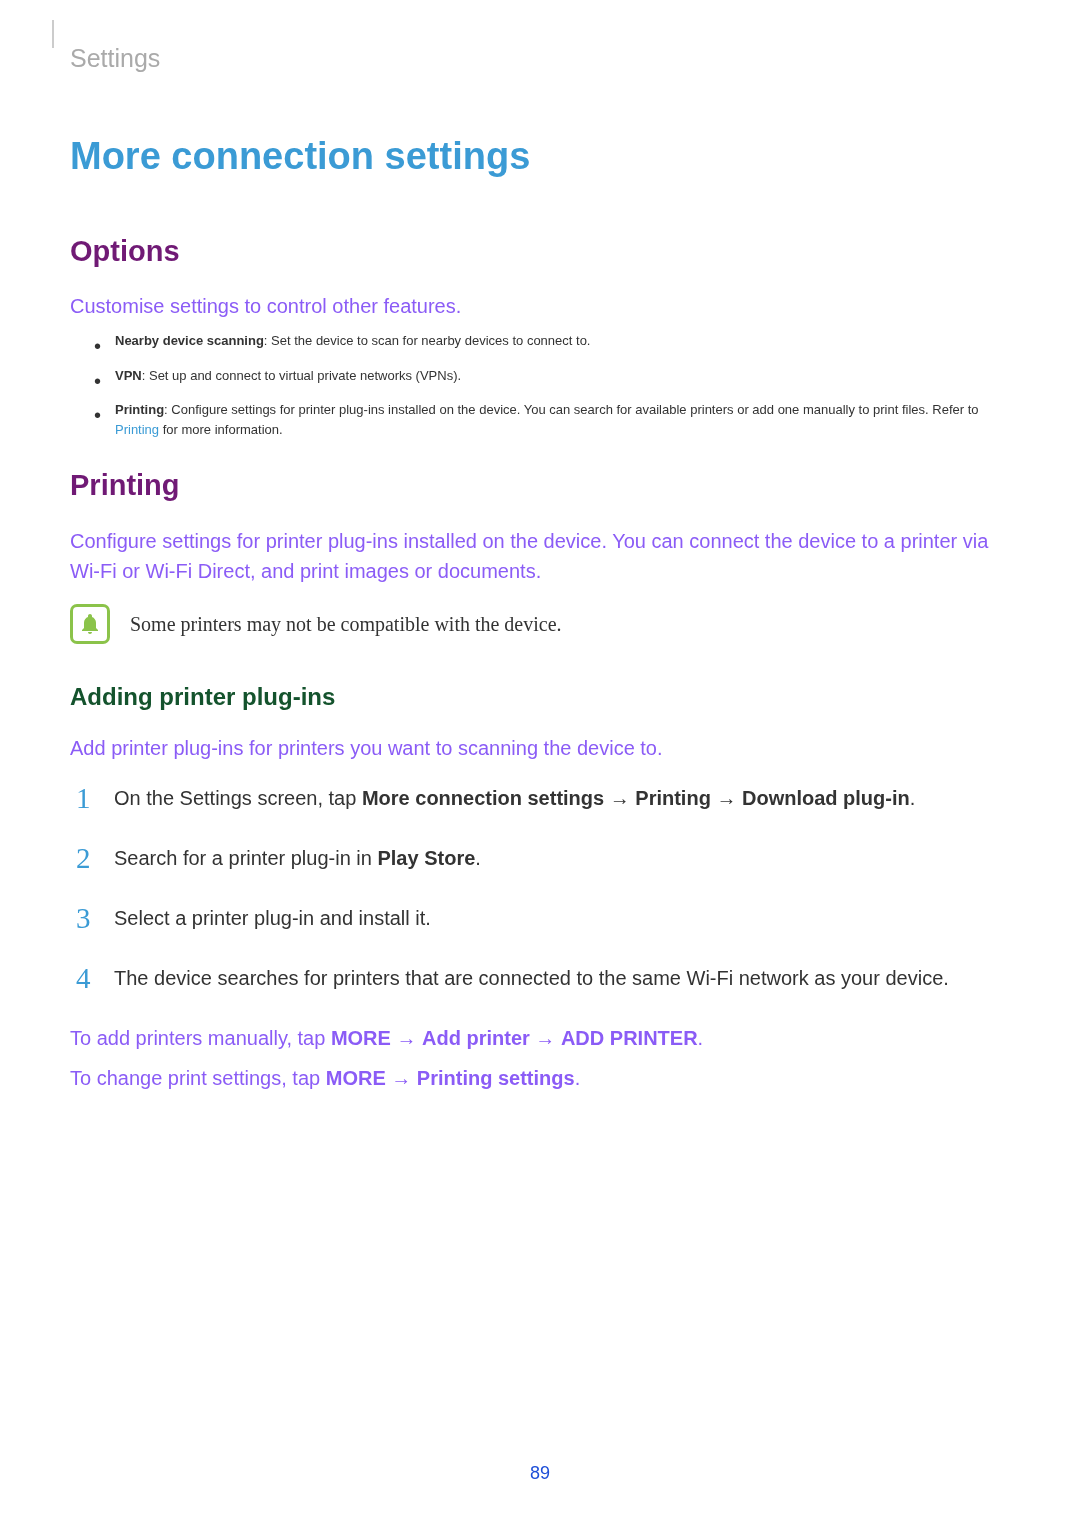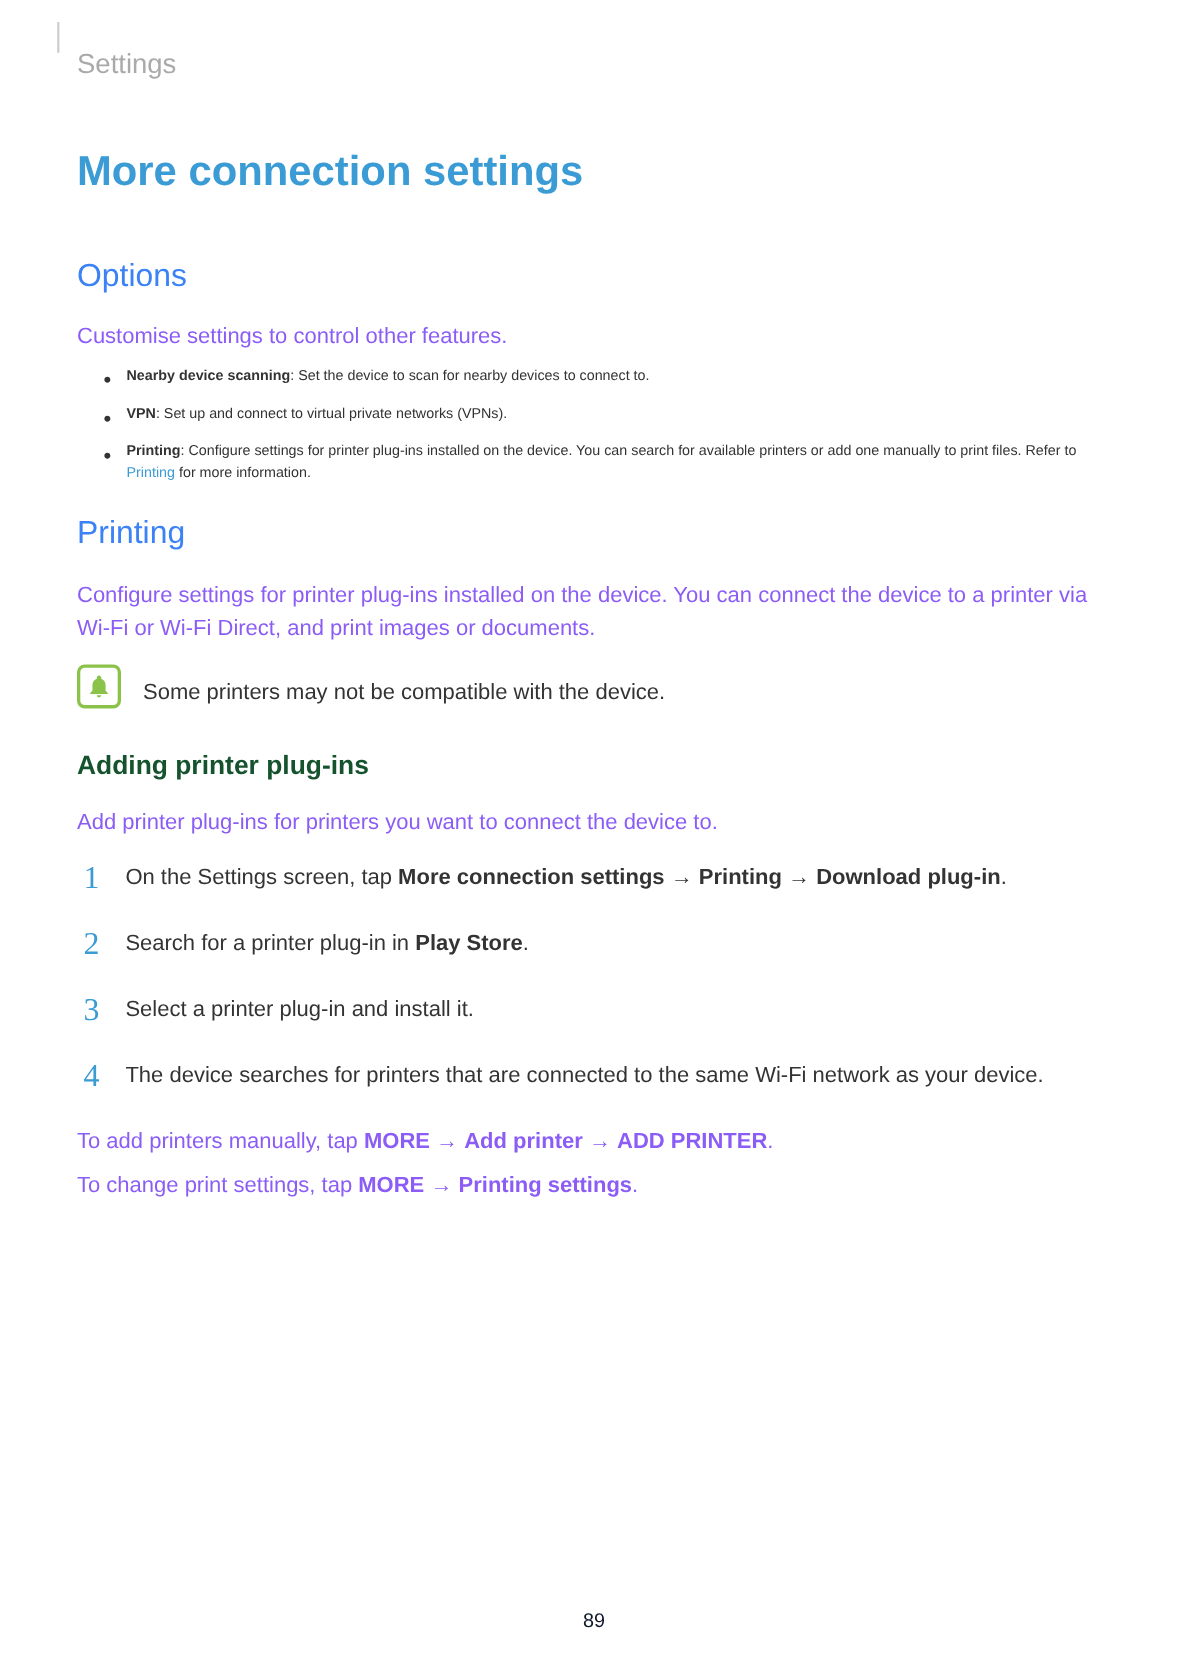--- a/index.html
+++ b/index.html
@@ -42,9 +42,9 @@
       margin-top: 30px;
     }
     .section-heading {
-      color: #3b82f6;
+      color: #701a75;
       font-size: 29px;
-      font-weight: normal;
+      font-weight: bold;
       margin-bottom: 18px;
       margin-top: 10px;
     }

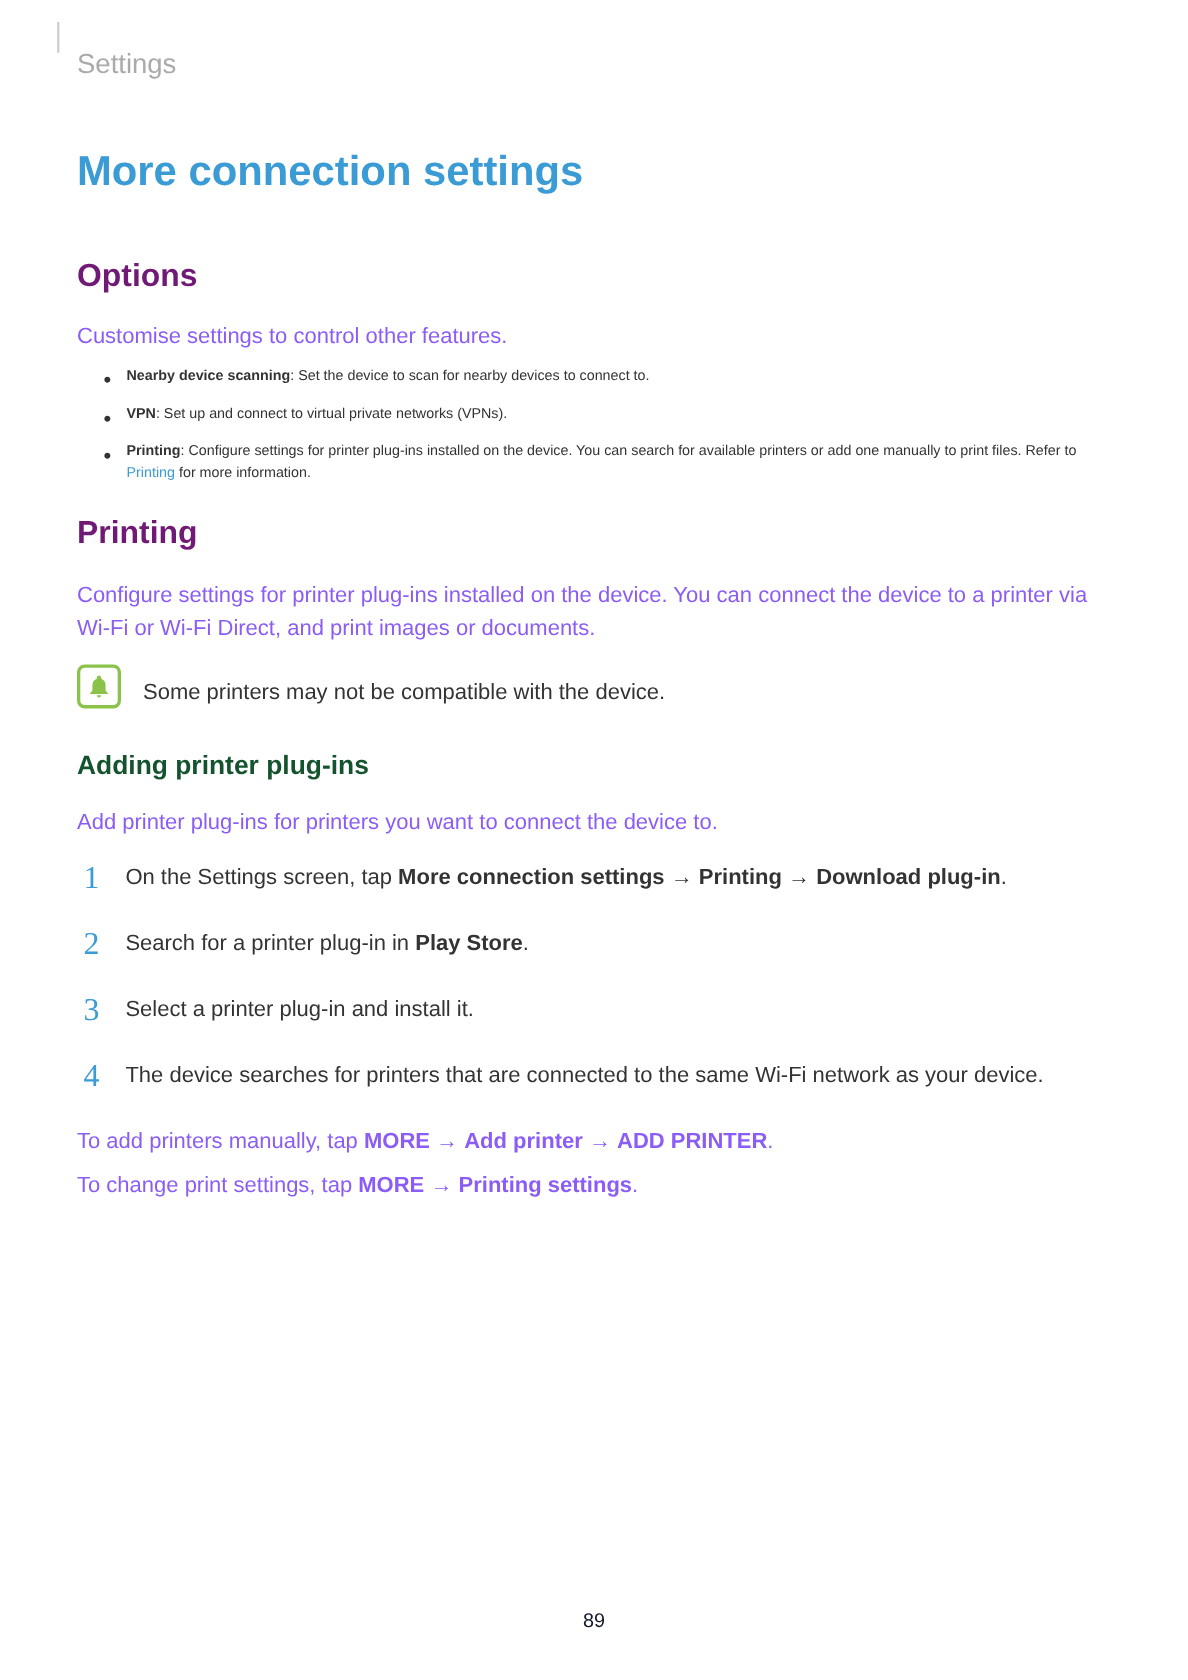--- a/index.html
+++ b/index.html
@@ -79,8 +79,9 @@
     }
     .note-box {
       display: flex;
-      align-items: flex-end;
+      align-items: center;
       margin: 18px 0 30px 0;
+      font-family: Liberation Serif, serif;
     }
     .bell-icon-box {
       width: 40px;

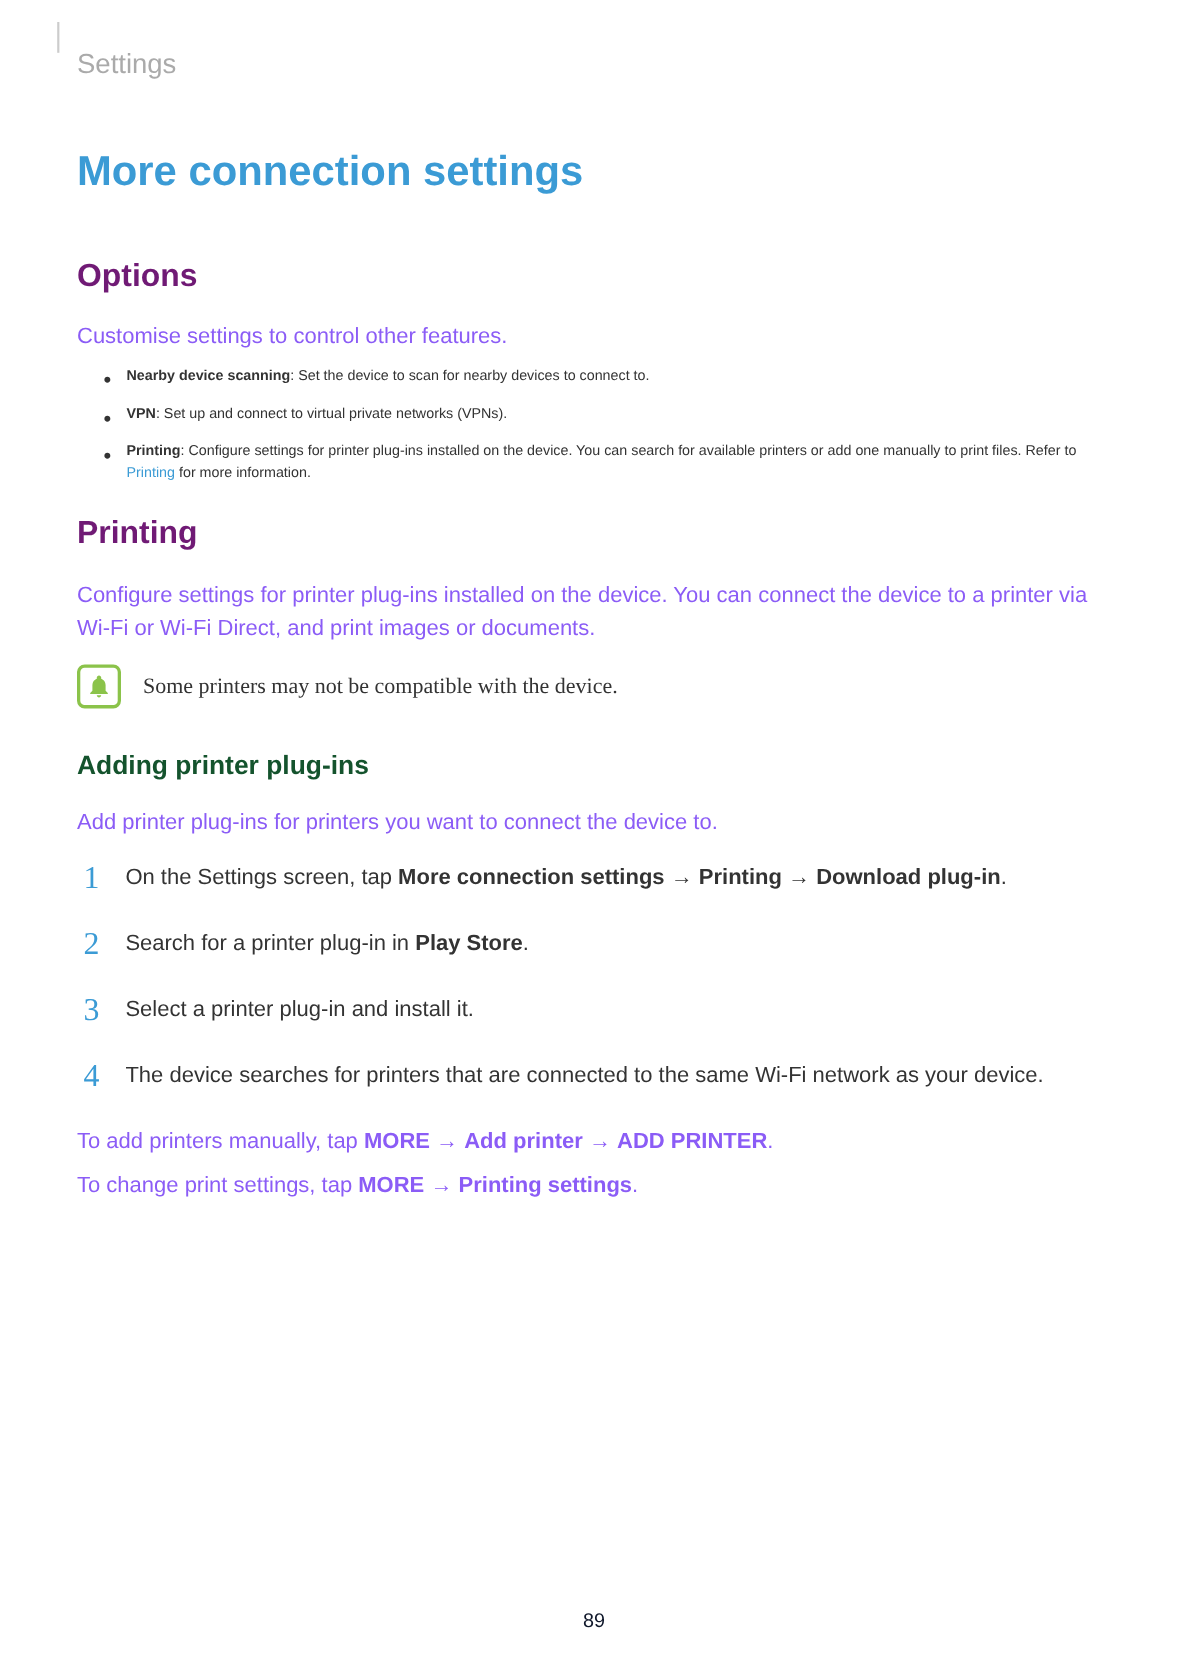--- a/index.html
+++ b/index.html
@@ -187,7 +187,7 @@
   </div>
 
   <h3 class="subsection-heading">Adding printer plug-ins</h3>
-  <p class="body-text">Add printer plug-ins for printers you want to connect the device to.</p>
+  <p class="body-text">Add printer plug-ins for printers you want to scanning the device to.</p>
 
   <ol class="numbered-list">
     <li>

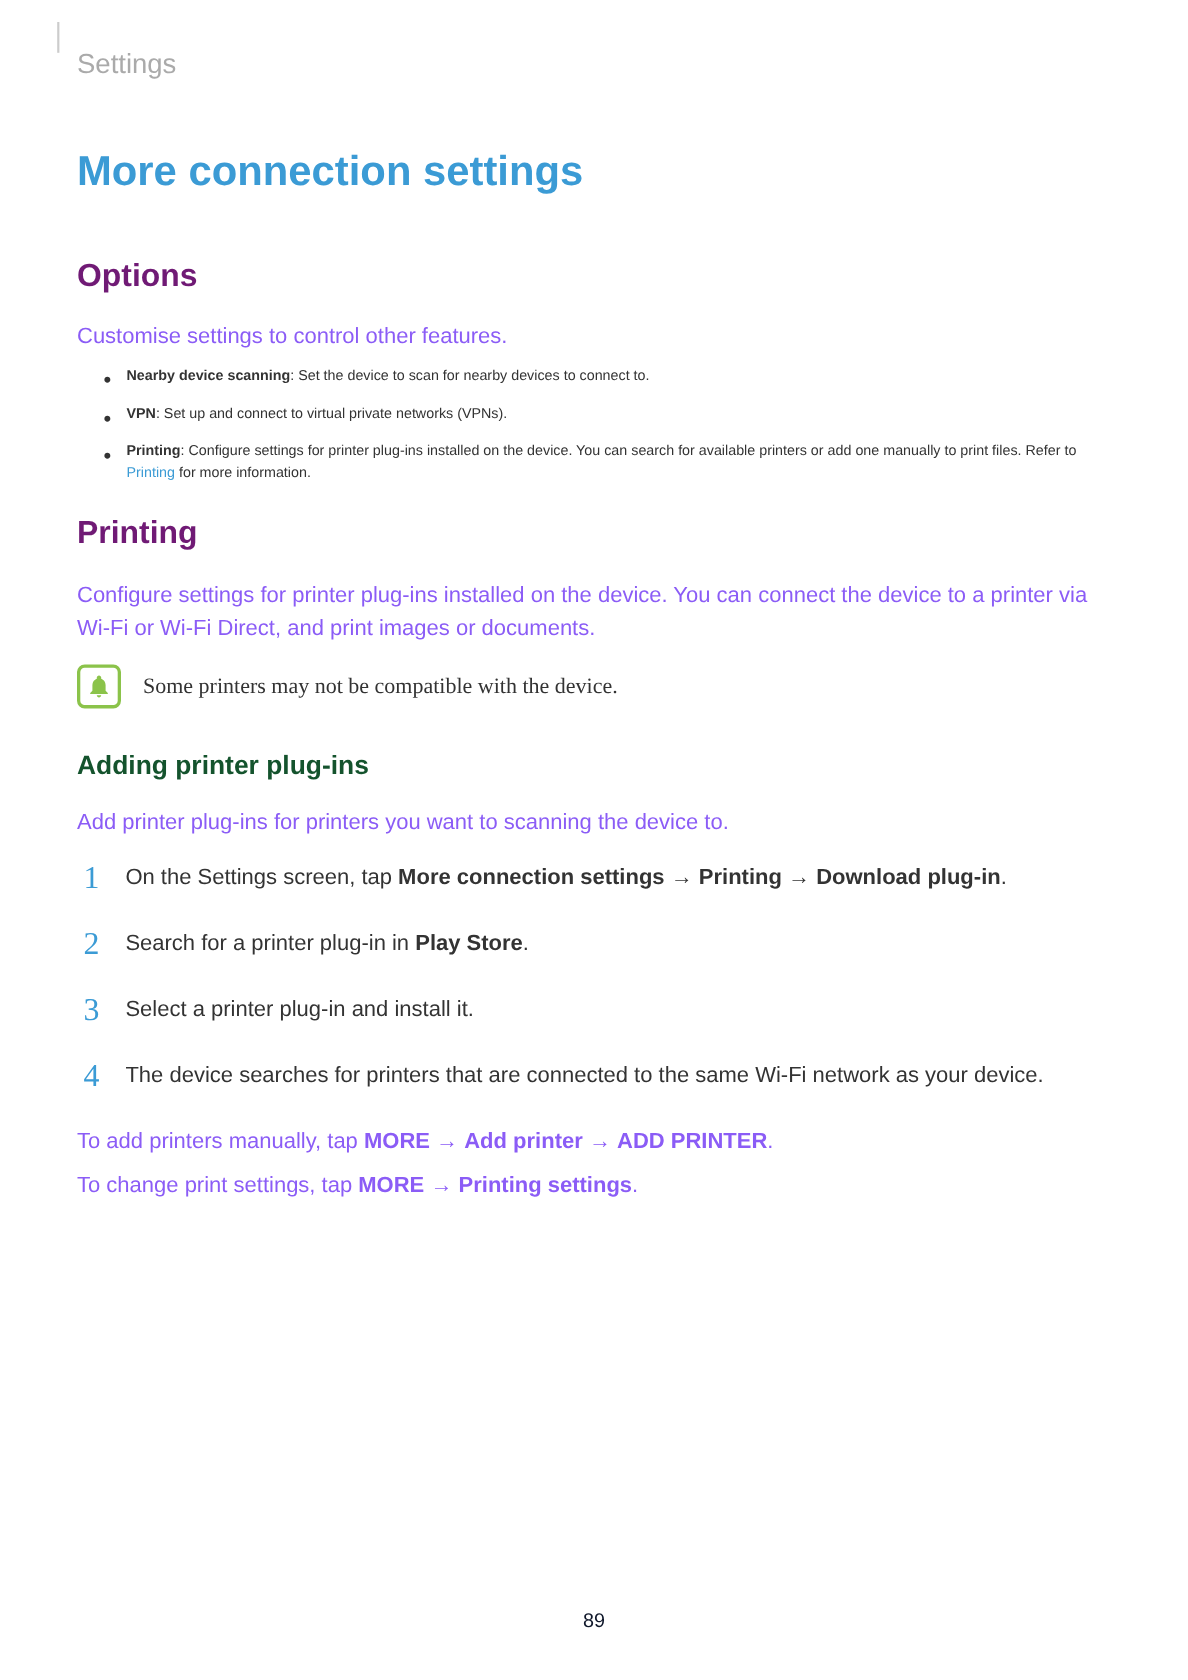--- a/index.html
+++ b/index.html
@@ -142,7 +142,7 @@
       left: 0;
       right: 0;
       text-align: center;
-      color: #0f172a;
+      color: #1d4ed8;
       font-size: 18px;
     }
     .arrow {

